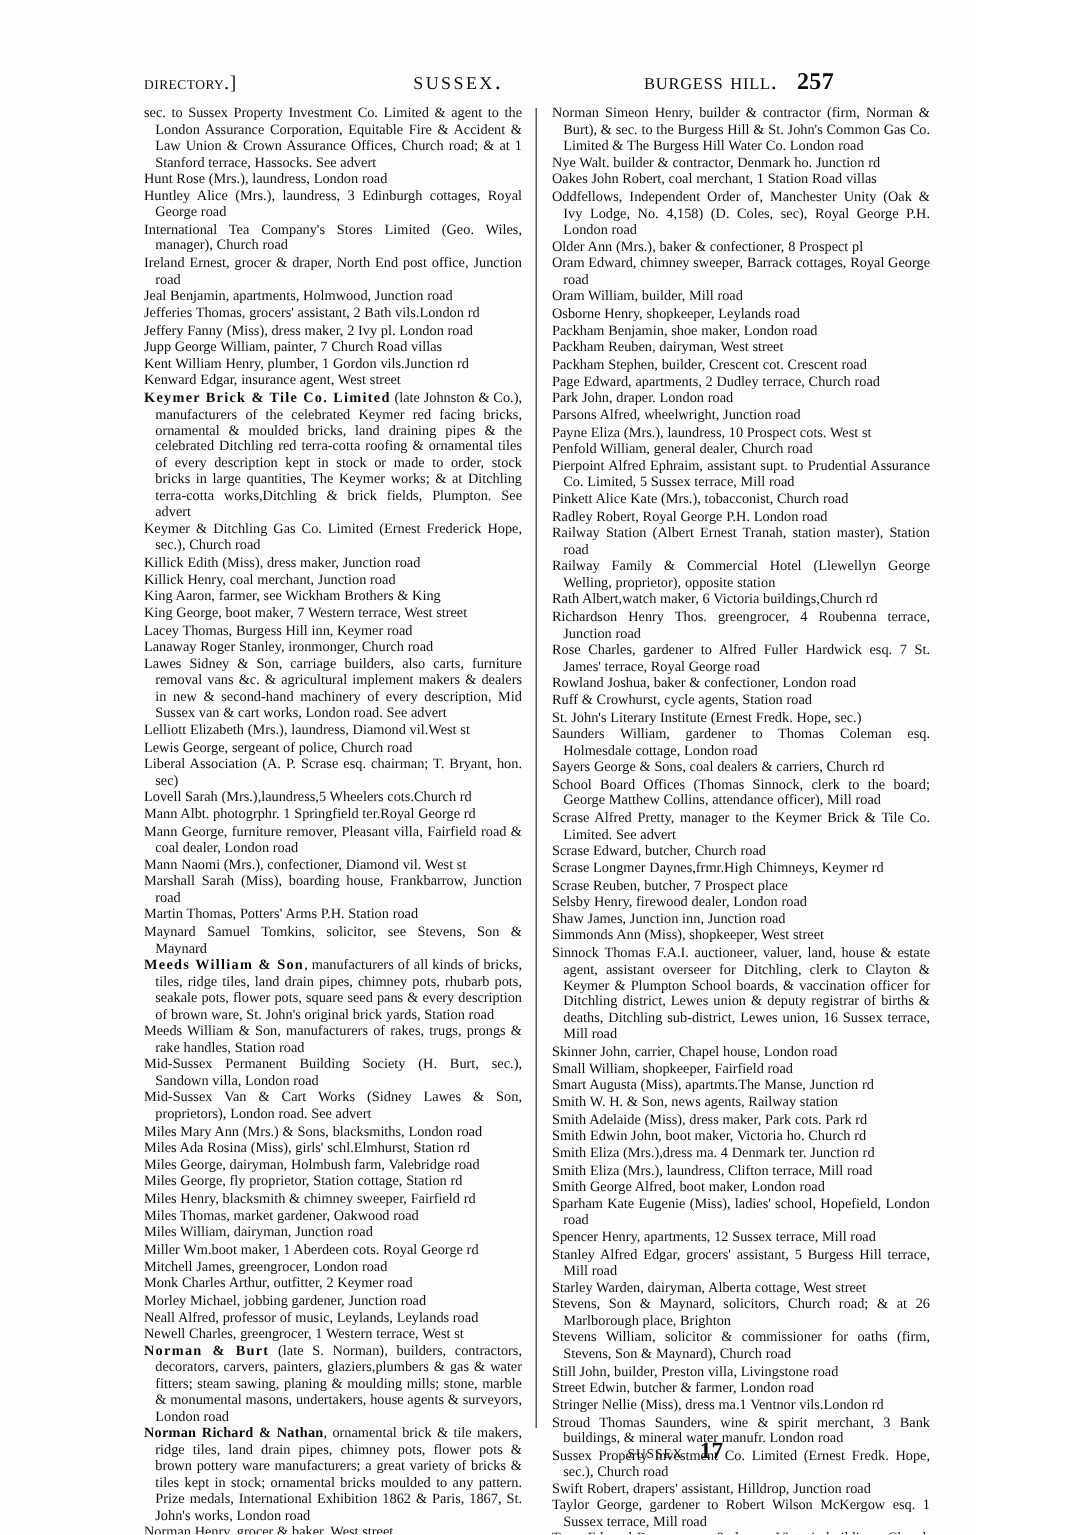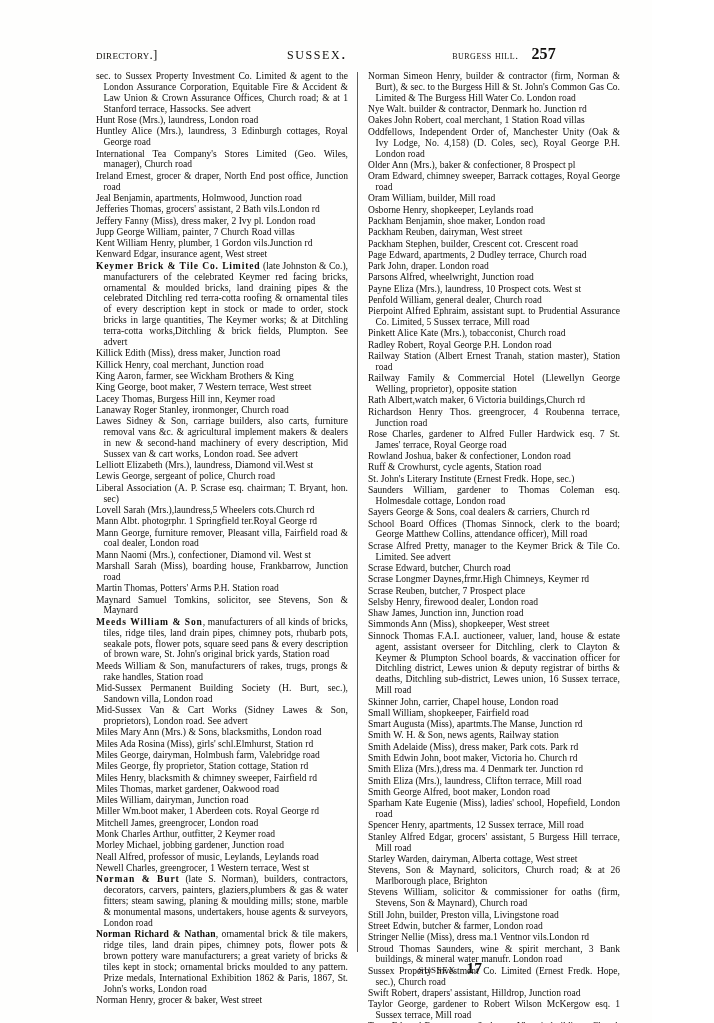--- a/index.html
+++ b/index.html
@@ -61,7 +61,7 @@
   .rh-place {
     font-variant: small-caps;
     text-transform: lowercase;
-    font-size: 11px;
+    font-size: 16px;
     letter-spacing: 0.5px;
   }
   .rh-folio {

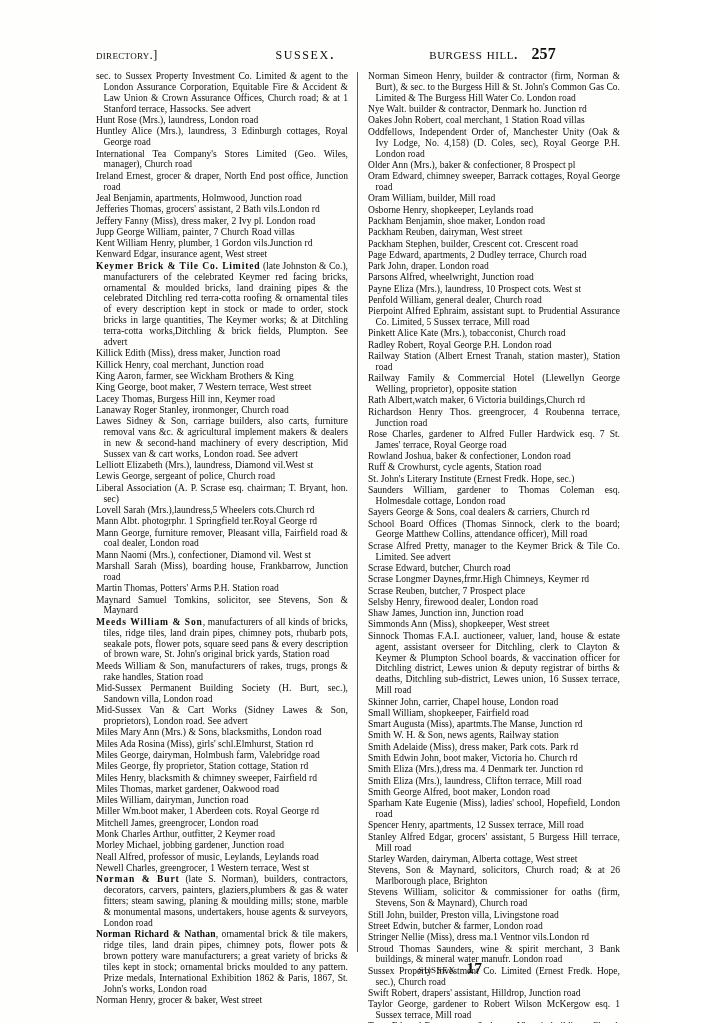--- a/index.html
+++ b/index.html
@@ -169,6 +169,7 @@
         <p class="entry"><span>Kent William Henry, plumber, 1 Gordon vils.Junction rd</span></p>
         <p class="entry"><span>Kenward Edgar, insurance agent, West street</span></p>
         <p class="entry b"><span class="lead tracked">Keymer Brick &amp; Tile Co. Limited</span><span> (late Johnston &amp; Co.), manufacturers of the celebrated Keymer red facing bricks, ornamental &amp; moulded bricks, land draining pipes &amp; the celebrated Ditchling red terra-cotta roofing &amp; ornamental tiles of every description kept in stock or made to order, stock bricks in large quantities, The Keymer works; &amp; at Ditchling terra-cotta works,Ditchling &amp; brick fields, Plumpton. See advert</span></p>
+        <p class="entry"><span>Keymer &amp; Ditchling Gas Co. Limited (Ernest Frederick Hope, sec.), Church road</span></p>
         <p class="entry"><span>Killick Edith (Miss), dress maker, Junction road</span></p>
         <p class="entry"><span>Killick Henry, coal merchant, Junction road</span></p>
         <p class="entry"><span>King Aaron, farmer, see Wickham Brothers &amp; King</span></p>

